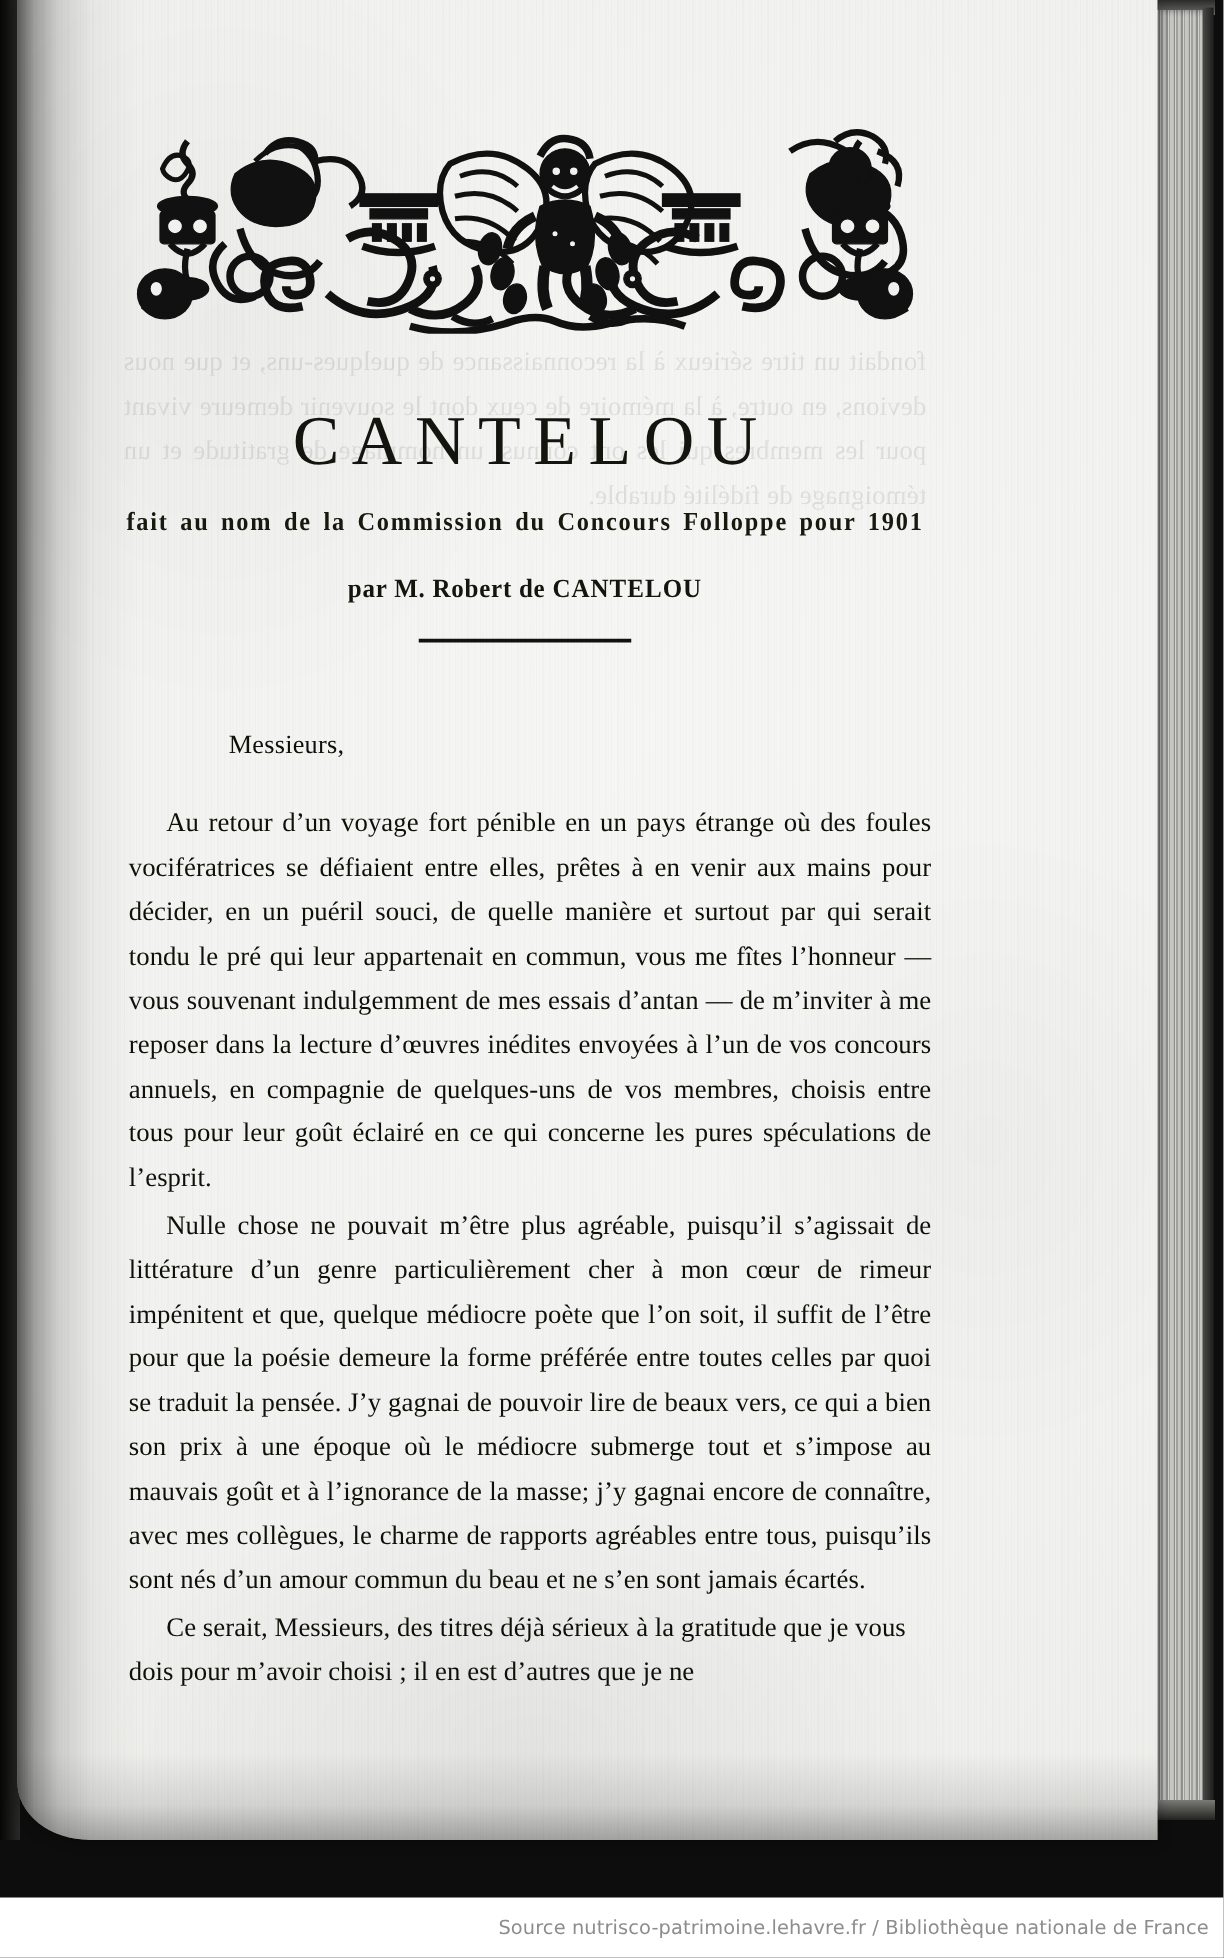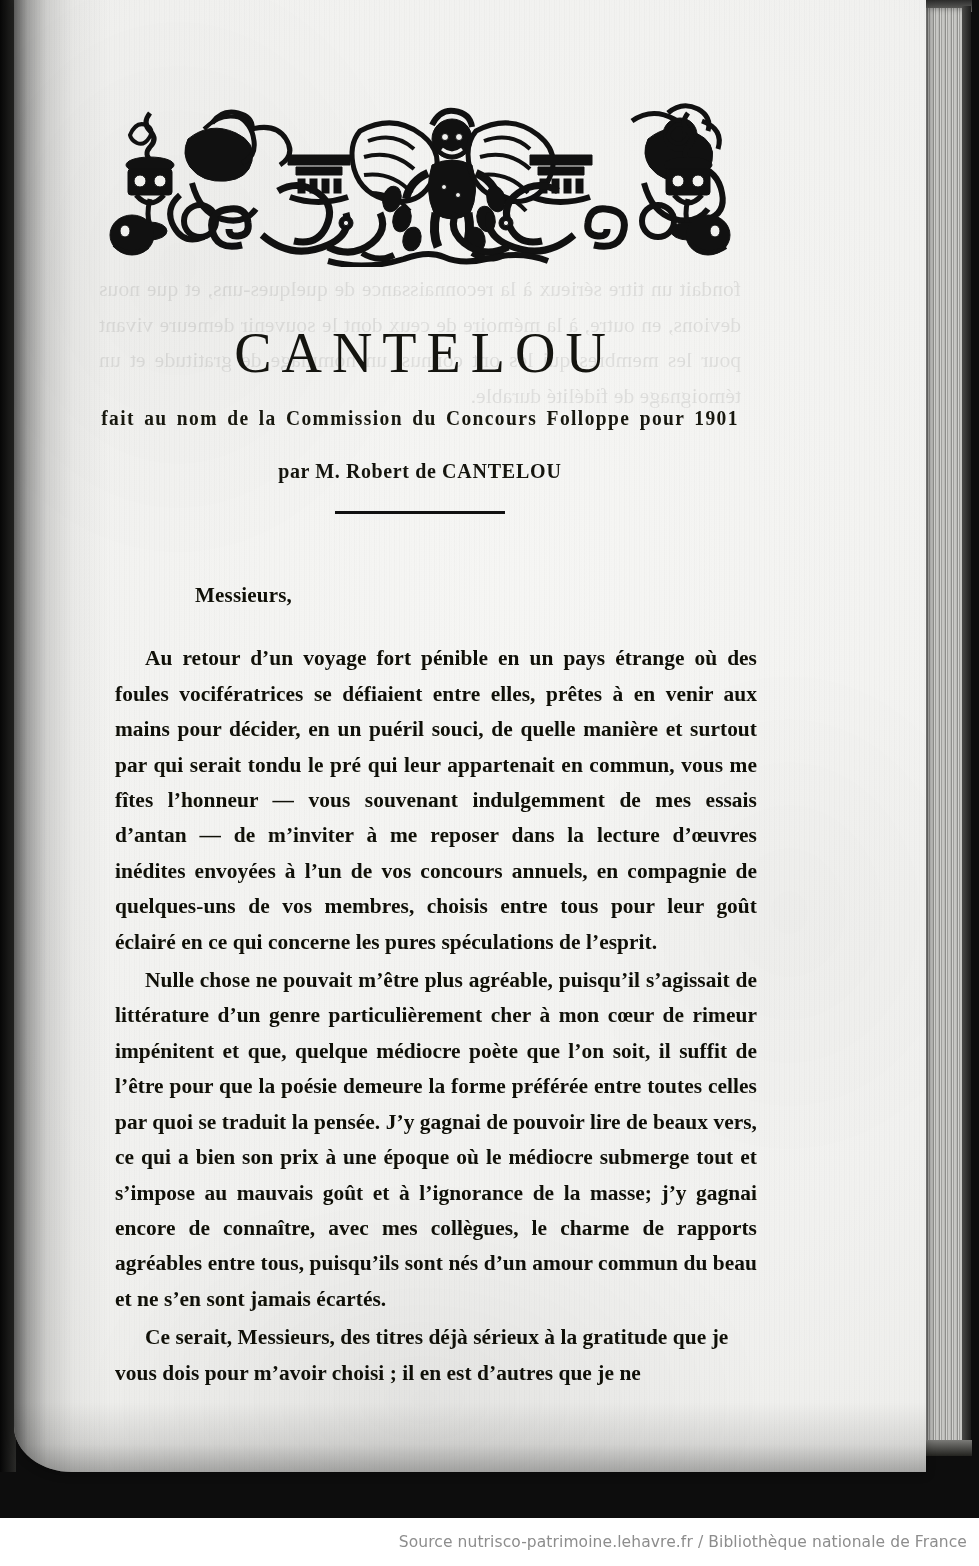--- a/index.html
+++ b/index.html
@@ -235,7 +235,7 @@
   
   .body-text {
     position: absolute;
-    left: 16px;
+    left: 4px;
     top: 578px;
     width: 642px;
     color: #101008;
@@ -245,7 +245,6 @@
     text-align: justify;
     text-justify: inter-word;
     letter-spacing: .05px;
-    font-weight: bold;
   }
   .salutation {
     margin: 0 0 28px 0;

